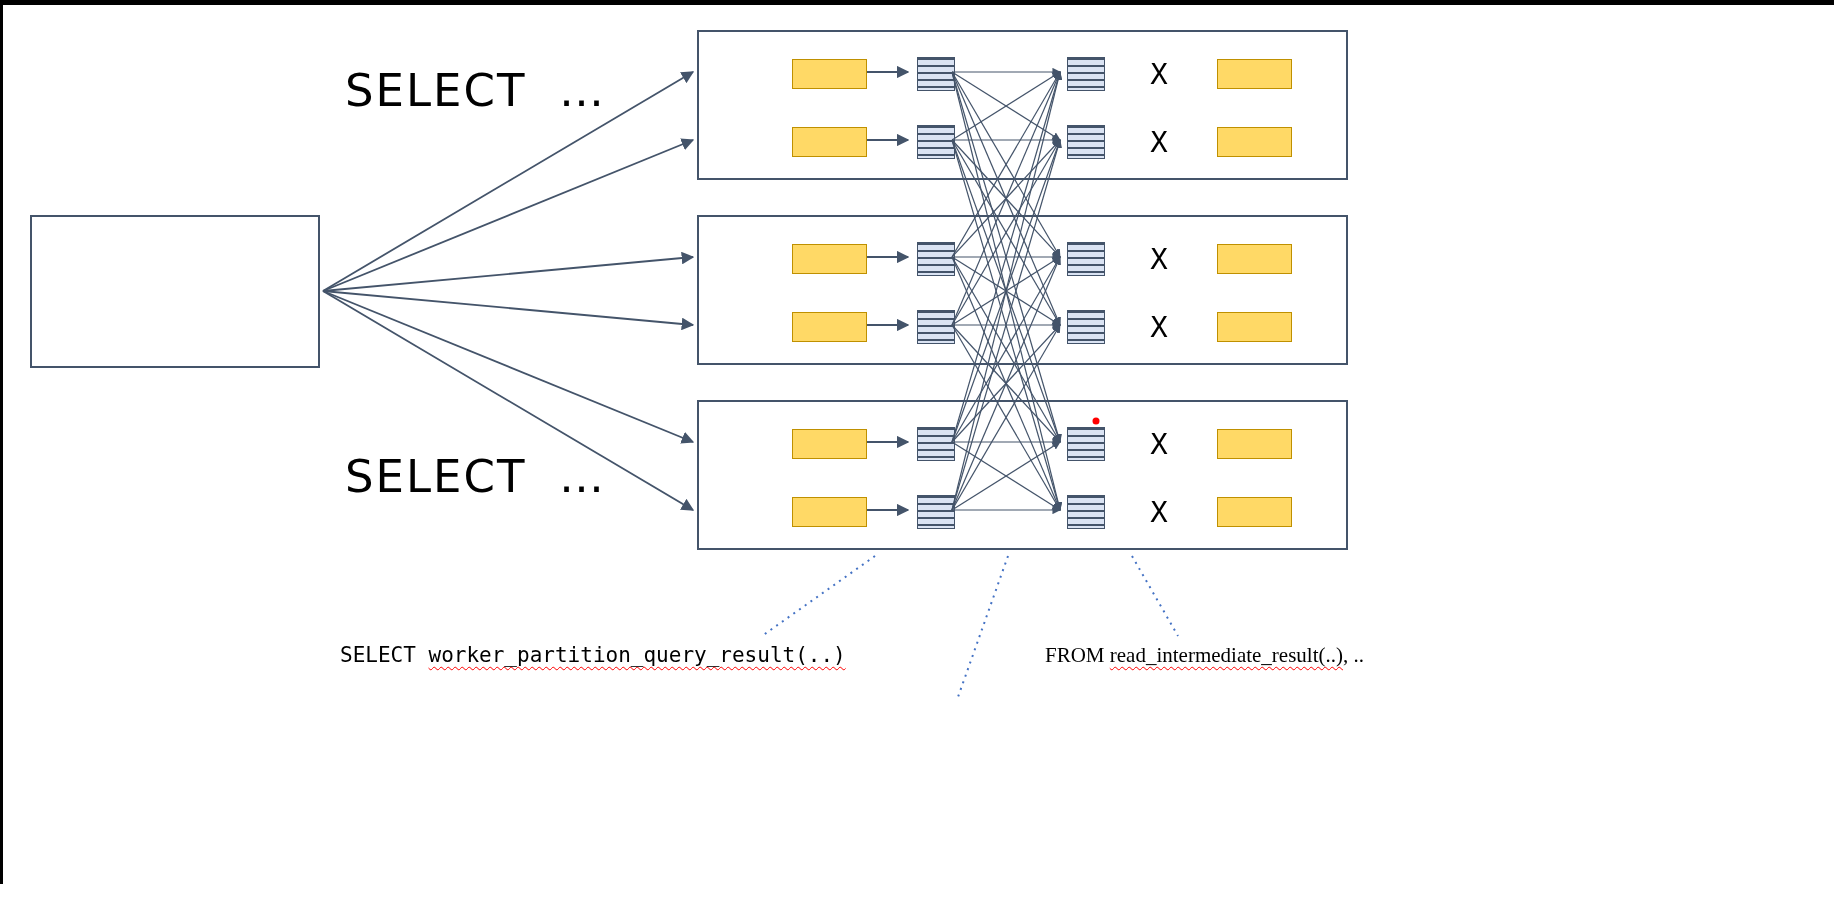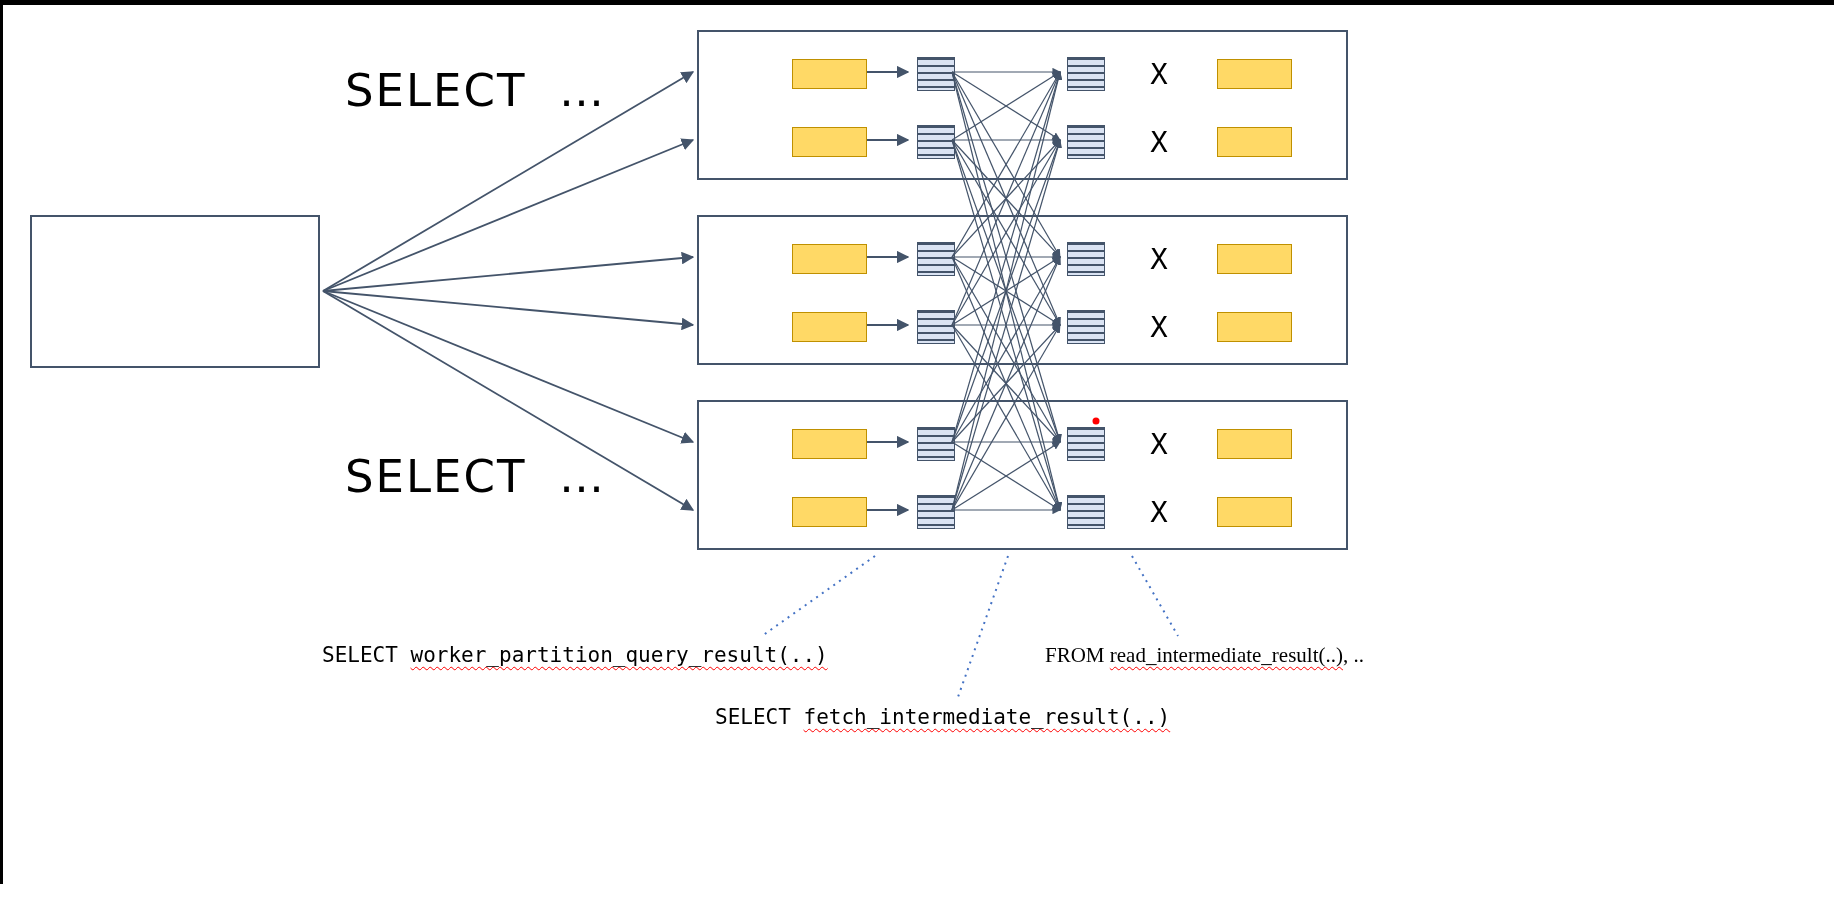--- a/index.html
+++ b/index.html
@@ -57,7 +57,7 @@
     position:absolute;font-family:"DejaVu Sans Mono",monospace;font-size:21px;
     color:#000;white-space:pre;
   }
-  #anno-partition{left:322px;top:643px;}
+  #anno-partition{left:340px;top:643px;}
   #anno-fetch{left:715px;top:705px;}
   #anno-read{left:1045px;top:643px;font-family:Liberation Serif, serif;}
   .squiggle{

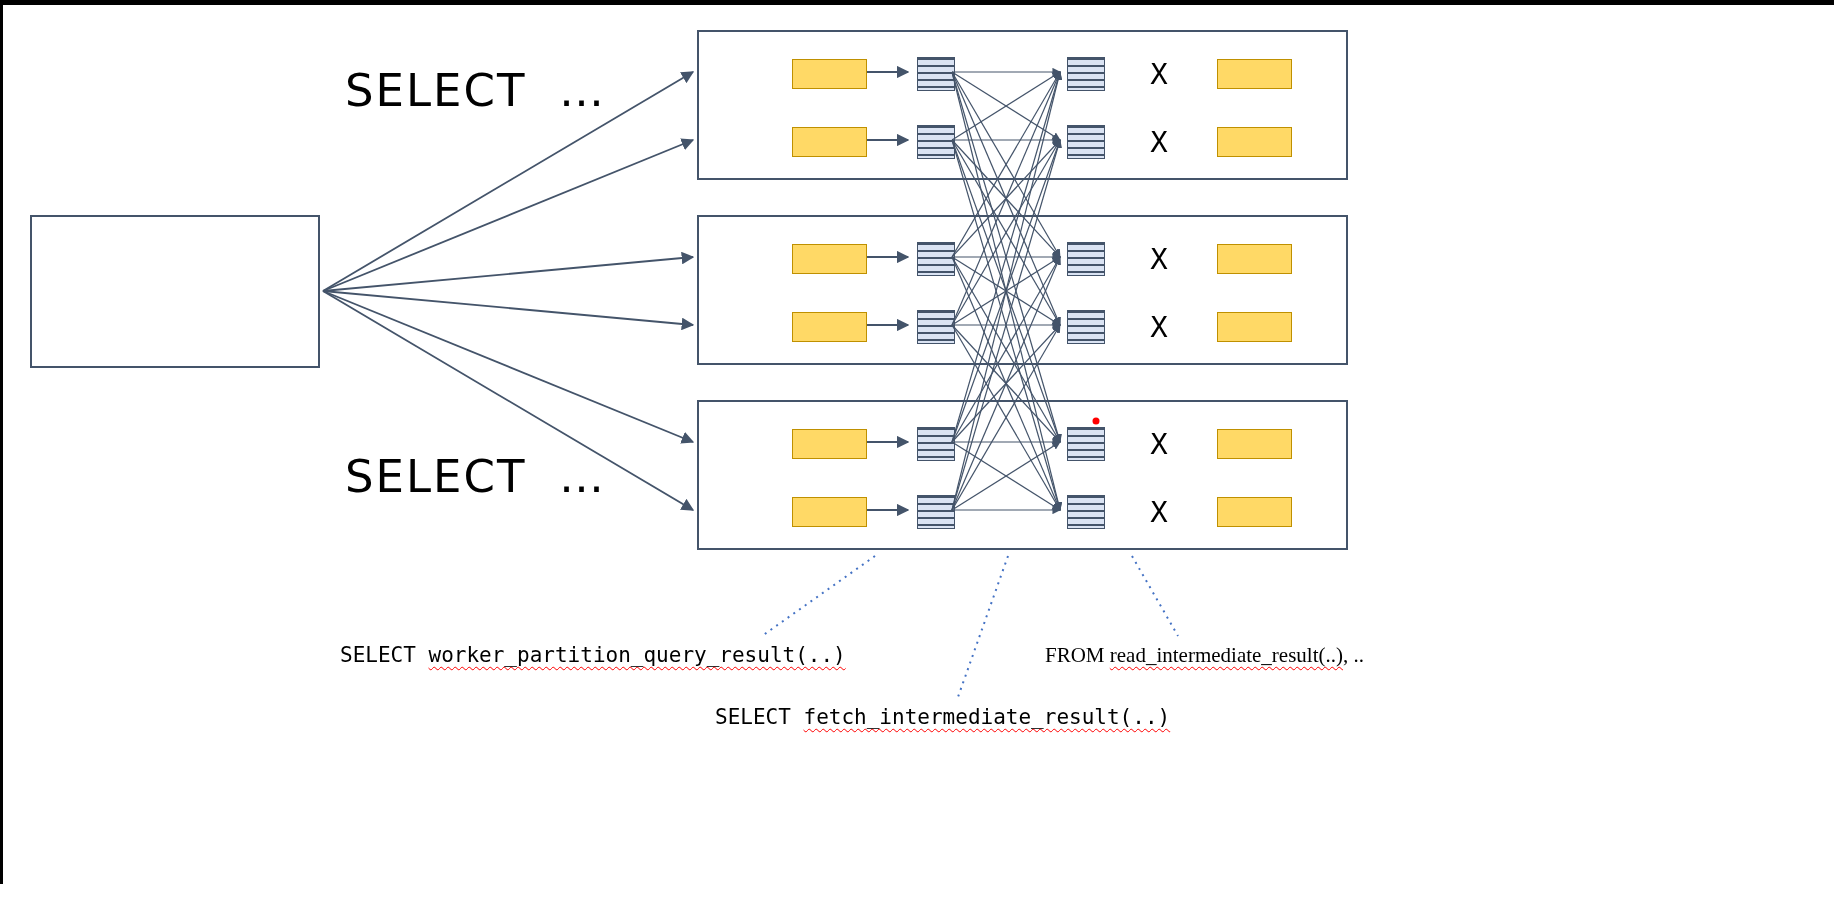--- a/index.html
+++ b/index.html
@@ -139,7 +139,6 @@
 
   <div class="annotation" id="anno-partition"><span>SELECT </span><span class="squiggle">worker_partition_query_result(..)</span><span></span></div>
 
-  <div class="annotation" id="anno-fetch"><span>SELECT </span><span class="squiggle">fetch_intermediate_result(..)</span><span></span></div>
 
   <div class="annotation" id="anno-read"><span>FROM </span><span class="squiggle">read_intermediate_result(..)</span><span>, ..</span></div>
 

